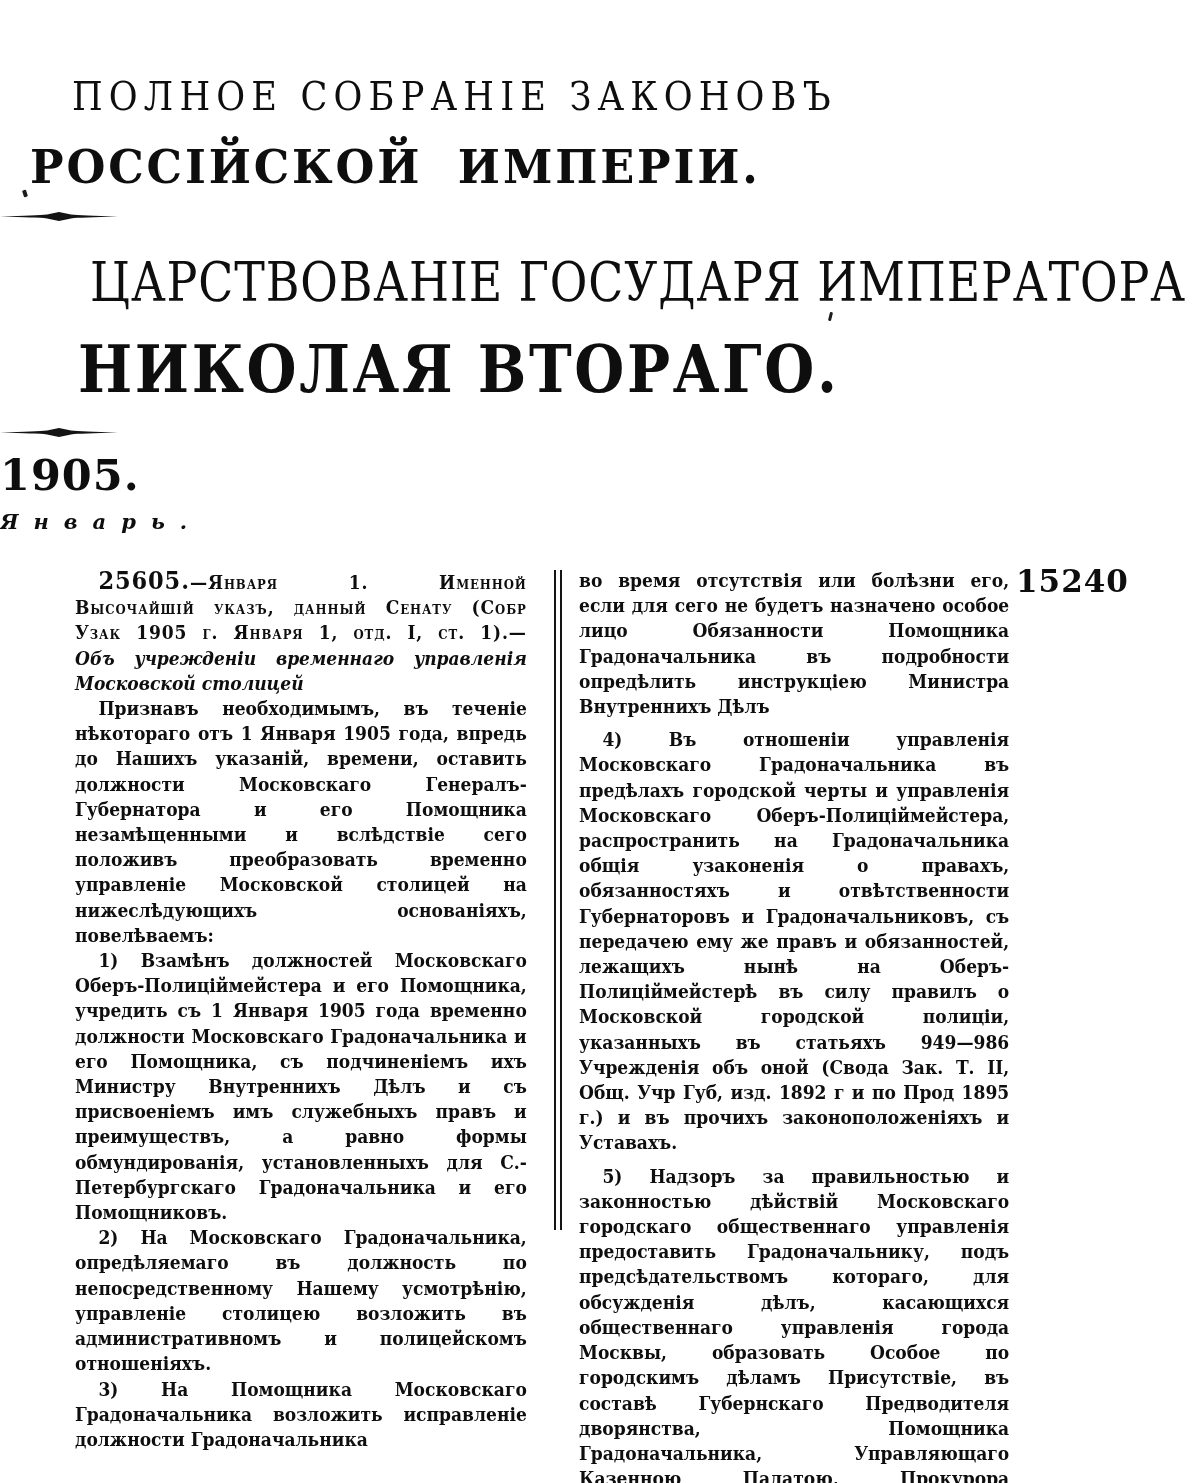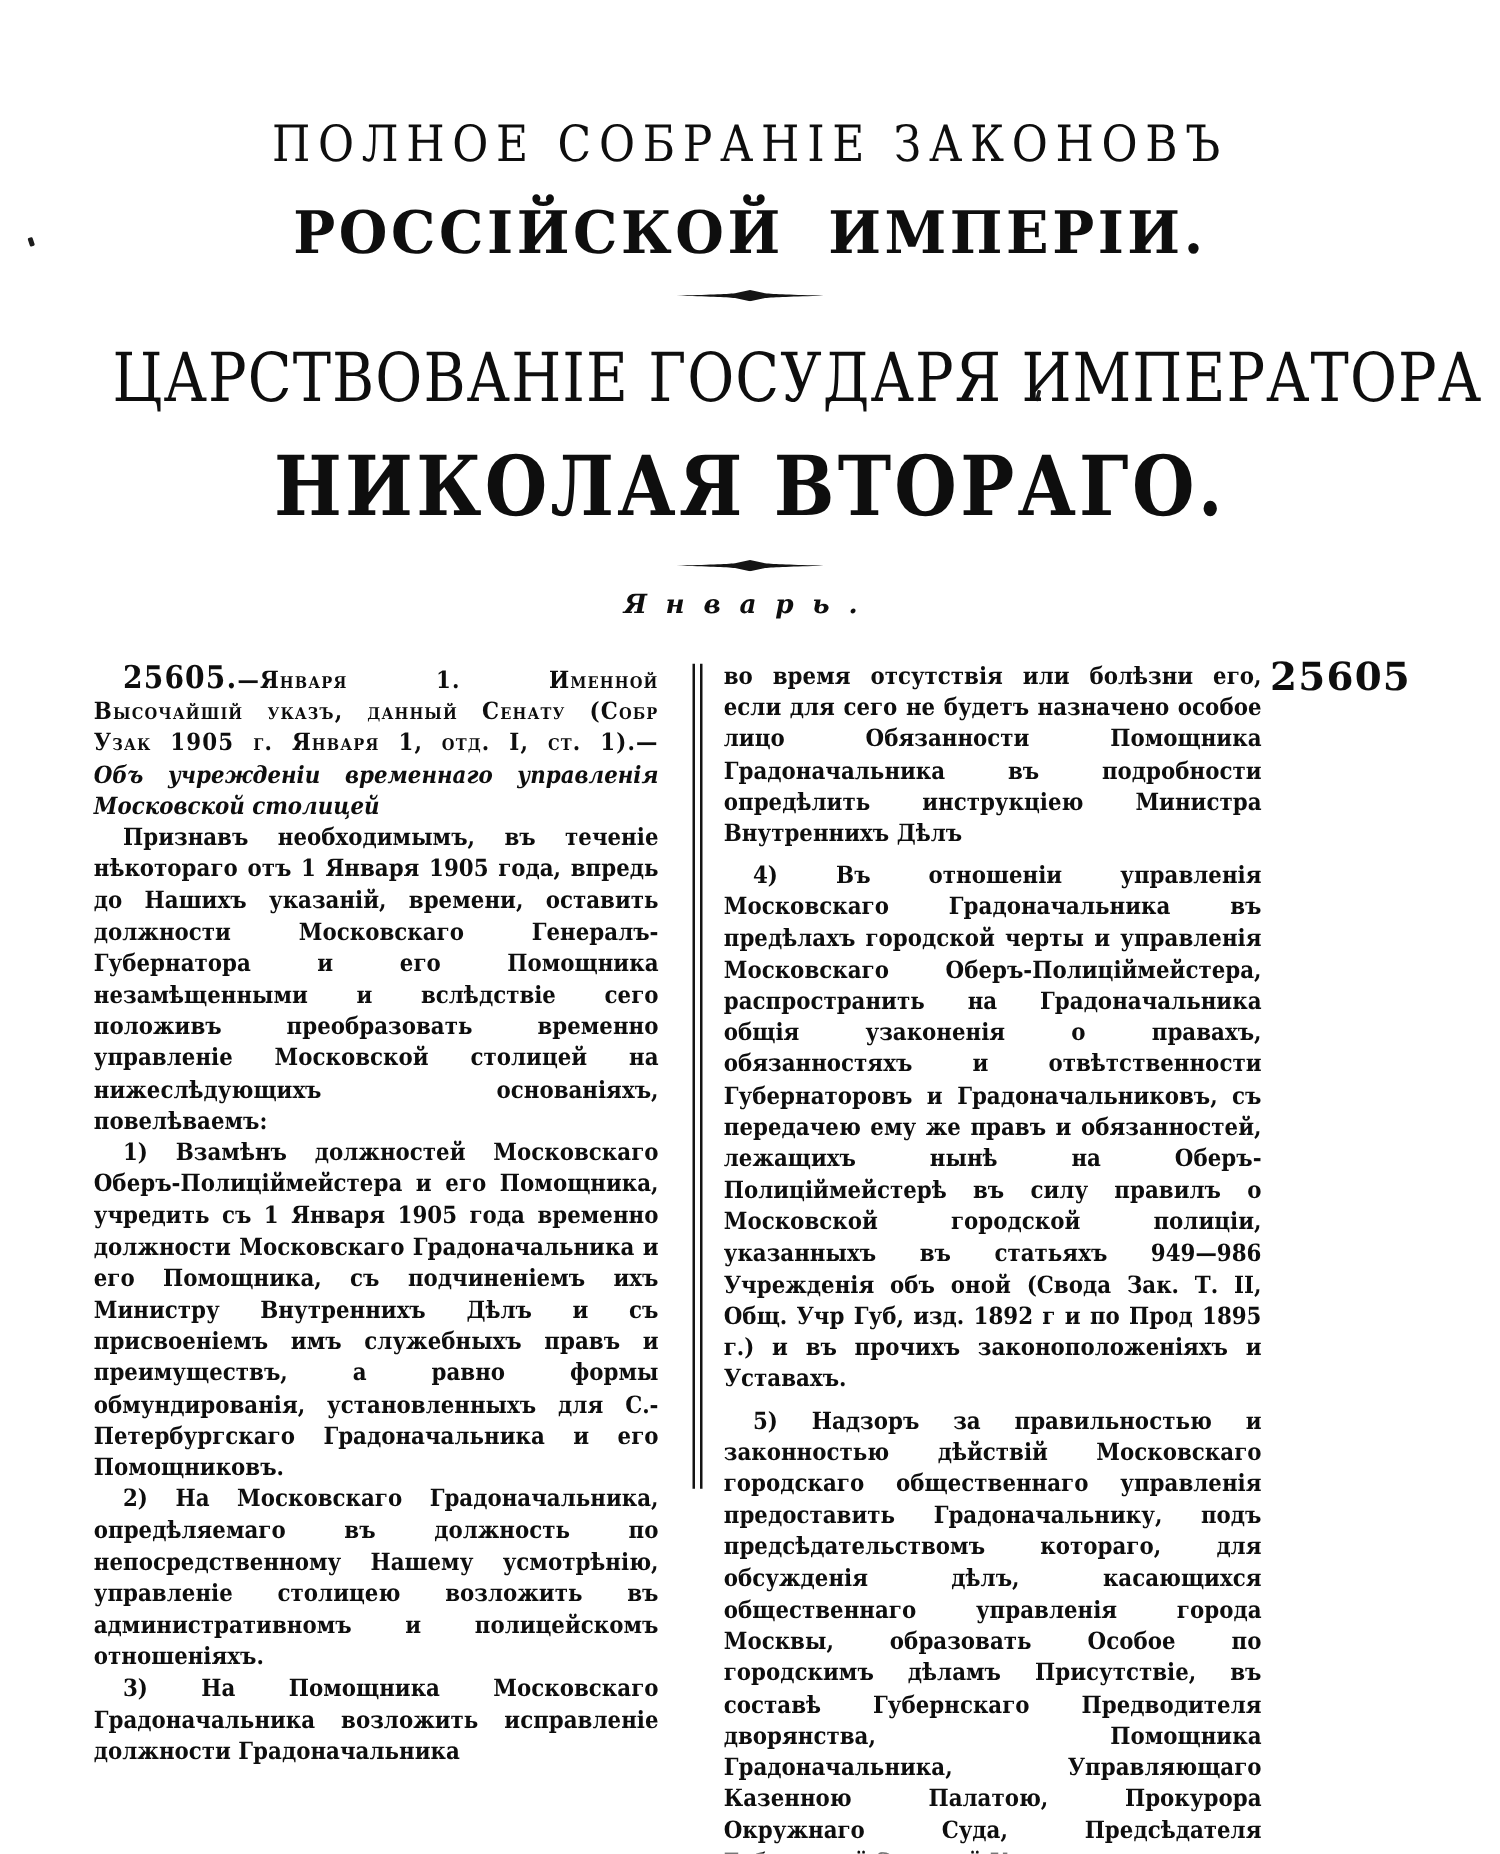--- a/index.html
+++ b/index.html
@@ -18,7 +18,7 @@
     overflow: hidden;
   }
   
-  .masthead { text-align: center; padding-top: 96px; }
+  .masthead { padding-top: 76px; }
   .masthead > div { line-height: 1; }
   .title-collection {
     font-size: 40px;

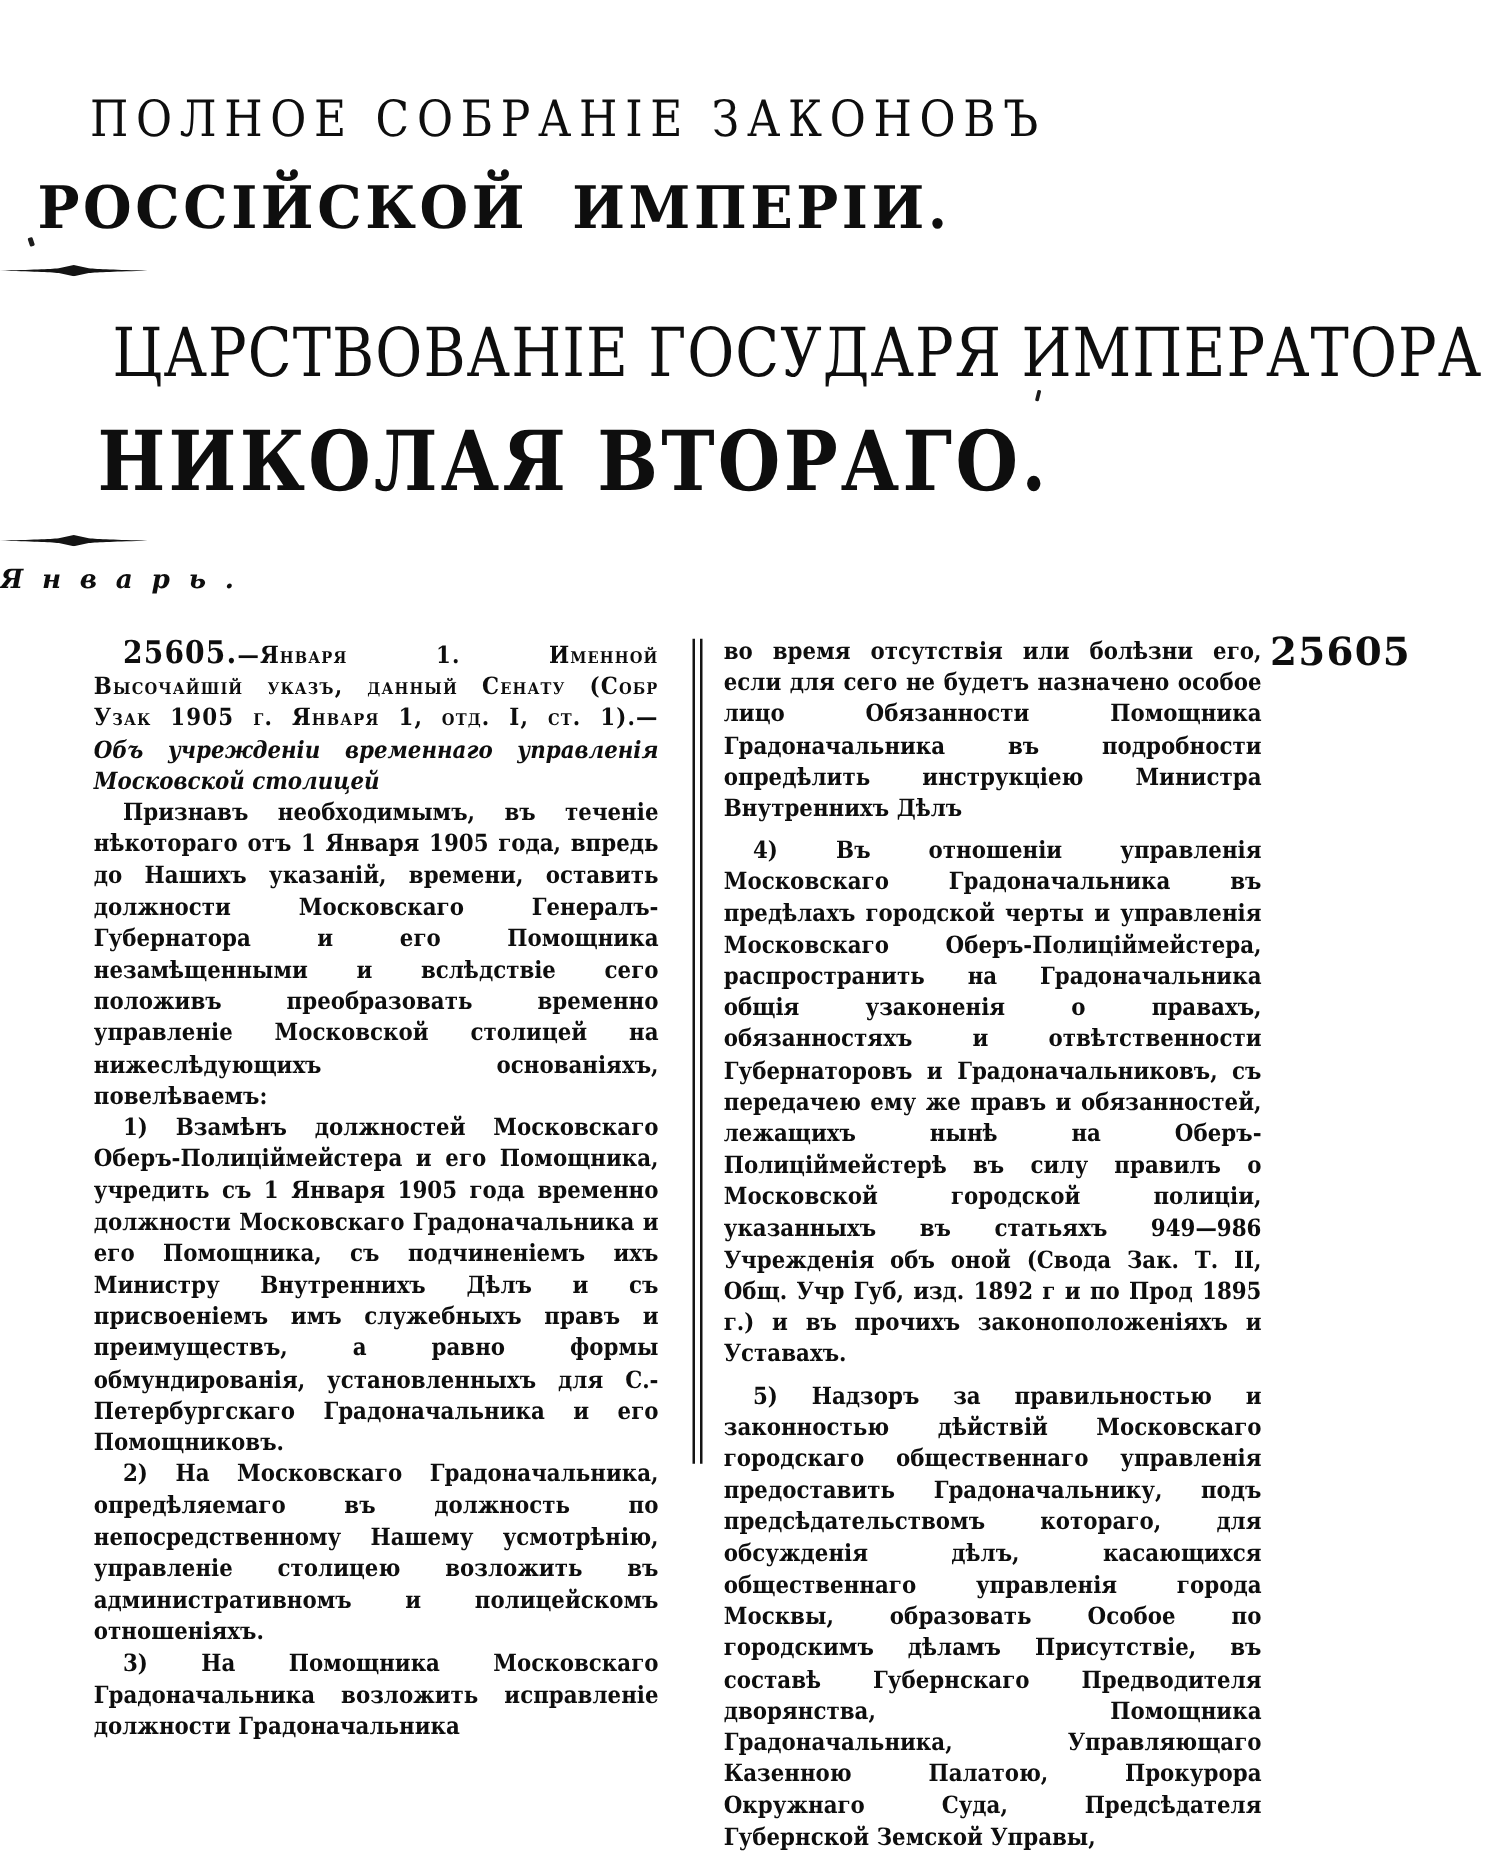--- a/index.html
+++ b/index.html
@@ -154,6 +154,7 @@
         <path class="orn-fill" d="M0 4.5 C25 3.8 40 3.4 47 2.6 L59 0 L71 2.6 C78 3.4 93 3.8 118 4.5 C93 5.2 78 5.6 71 6.4 L59 9 L47 6.4 C40 5.6 25 5.2 0 4.5 Z"></path>
       </svg>
     </div>
+    <div class="year-heading">1905.</div>
     <div class="month-heading">Январь.</div>
   </div>
 

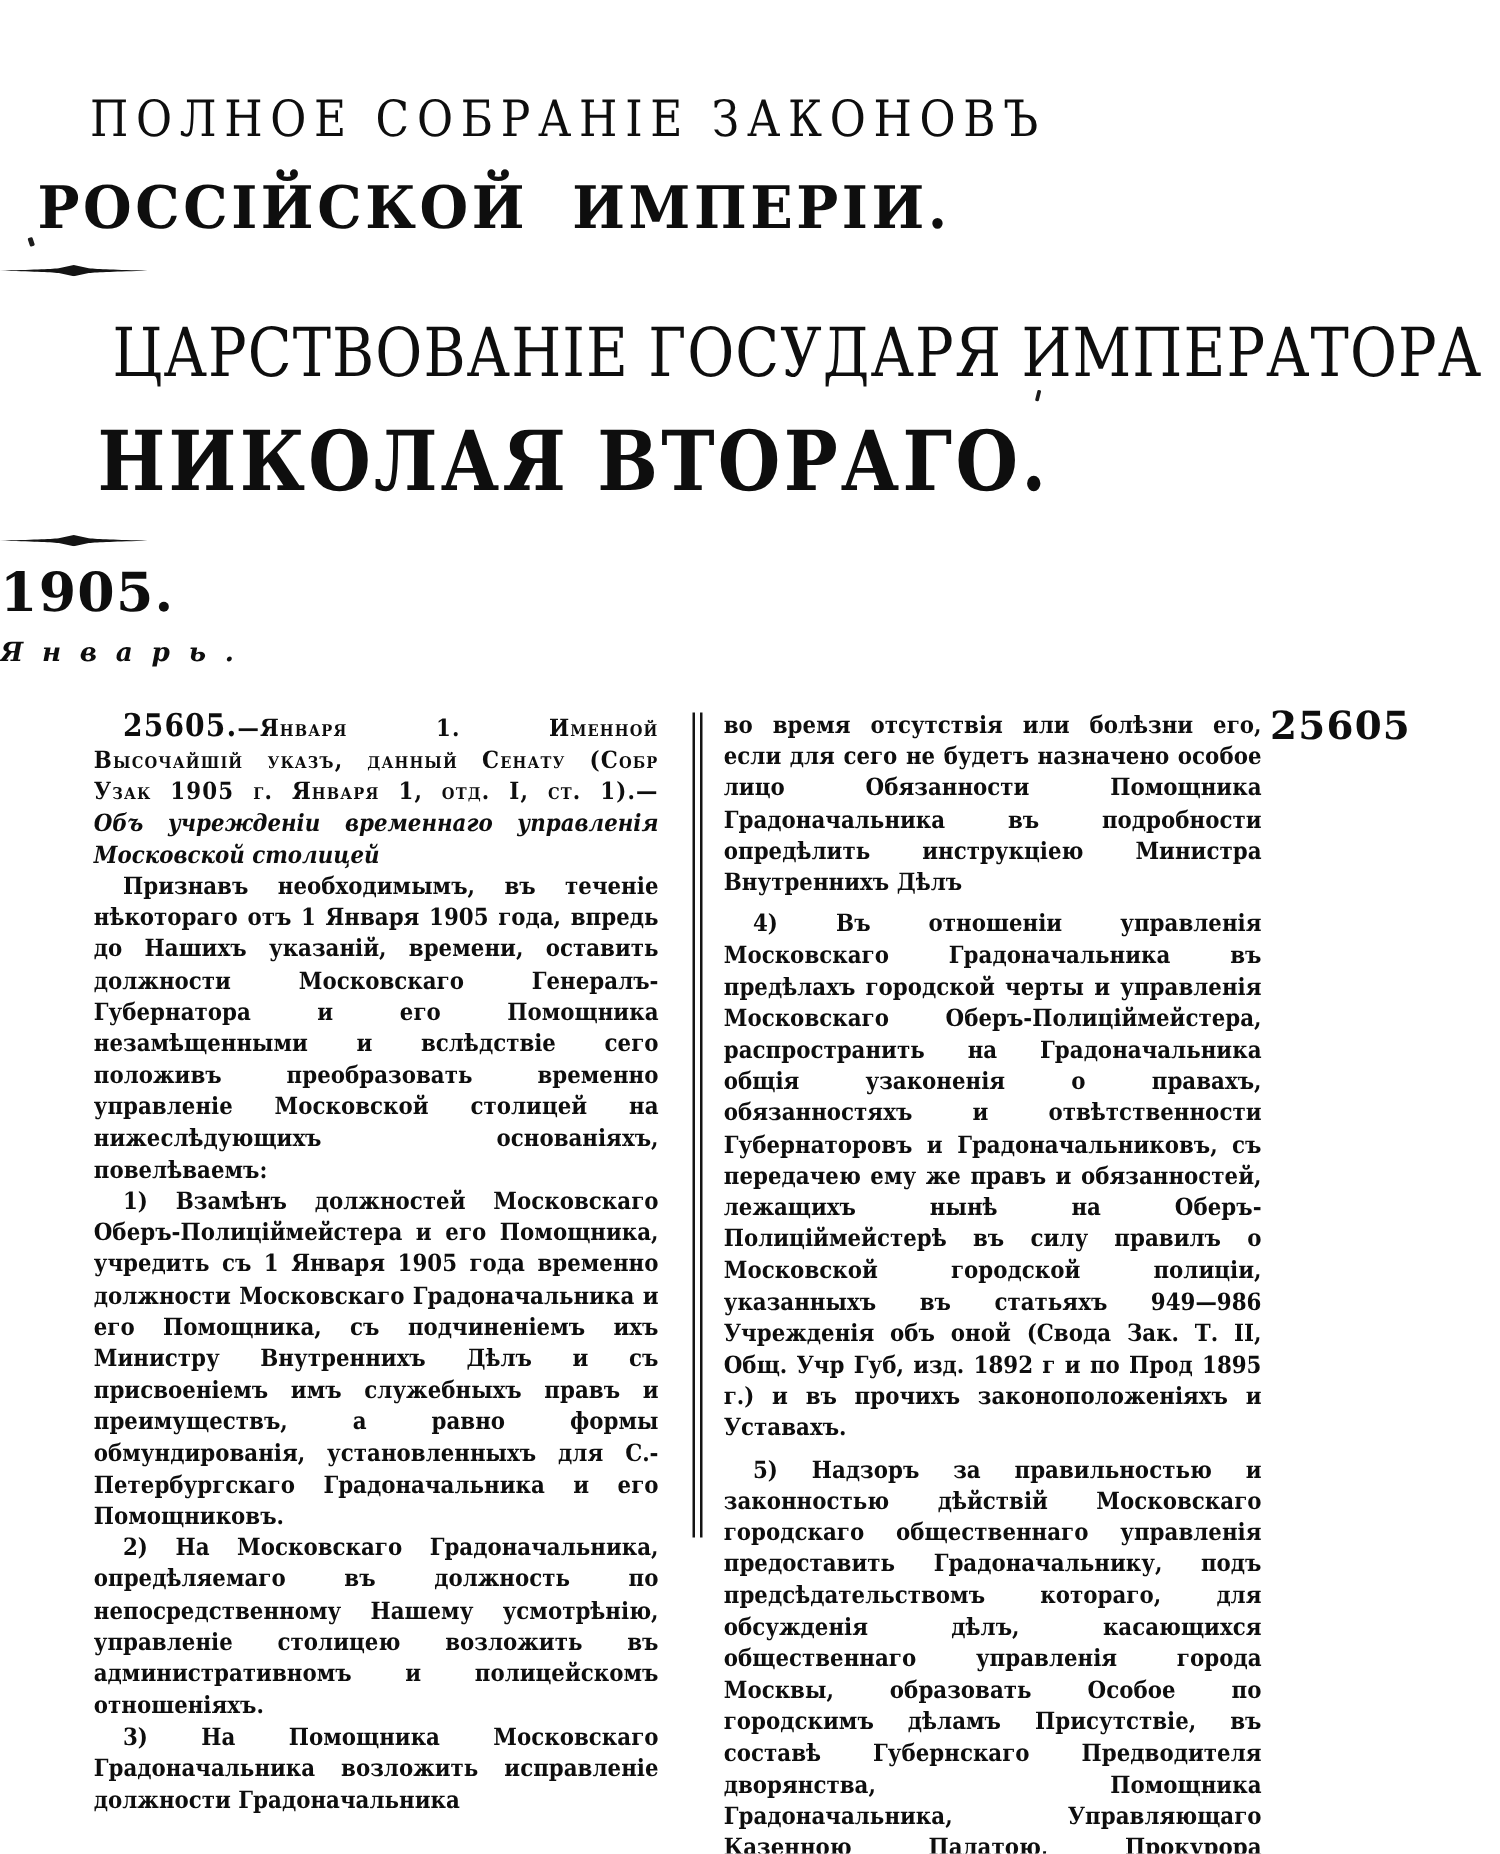--- a/index.html
+++ b/index.html
@@ -160,7 +160,7 @@
 
   <div class="columns">
 
-    <div class="margin-number">25605</div>
+    <div class="margin-number">15240</div>
 
     <div class="col-left">
       <p class="para indent"><span class="artnum">25605.</span><span class="sc">—Января 1. Именной Высочайшій указъ, данный Сенату (Собр Узак 1905 г. Января 1, отд. I, ст. 1).—</span><span class="it">Объ учрежденіи временнаго управленія Московской столицей</span></p>

